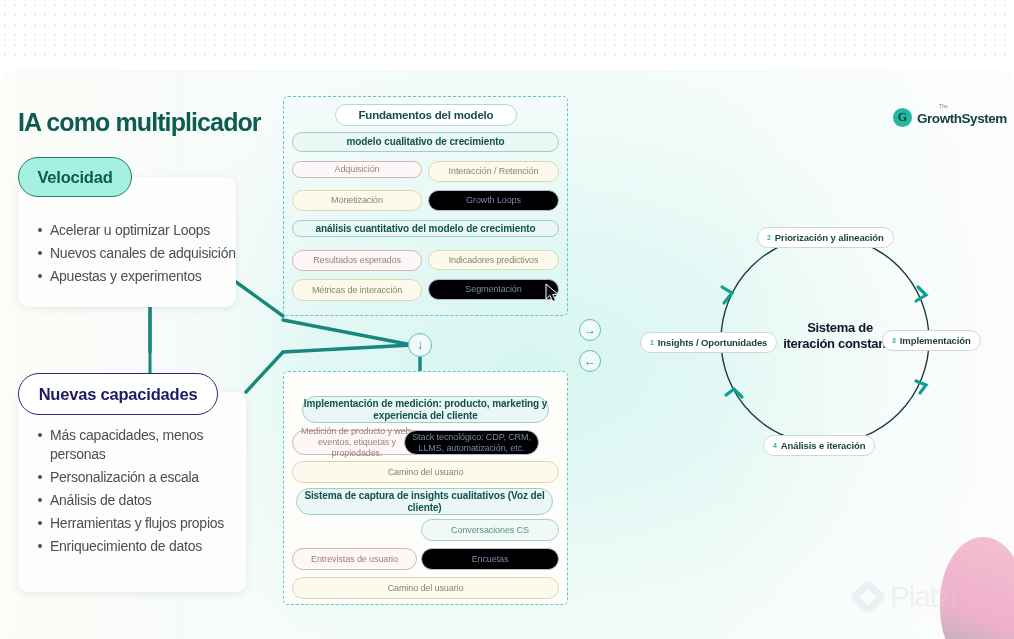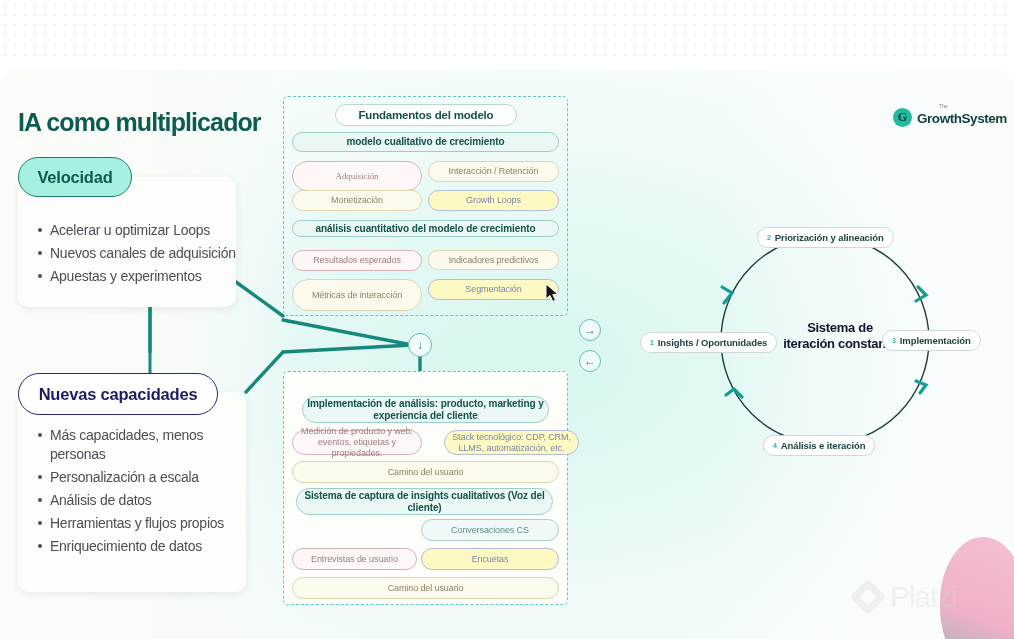--- a/index.html
+++ b/index.html
@@ -303,7 +303,7 @@
 
   <div class="pill teal big" style="left:292px; top:132px; width:267px; height:20px;">modelo cualitativo de crecimiento</div>
 
-  <div class="pill rose" style="left:292px; top:161px; width:130px; height:30px;font-family:Liberation Serif, serif;">Adquisición</div>
+  <div class="pill rose" style="left:292px; top:161px; width:130px; height:17px;">Adquisición</div>
   <div class="pill cream" style="left:428px; top:161px; width:131px; height:21px;">Interacción / Retención</div>
 
   <div class="pill cream" style="left:292px; top:190px; width:130px; height:21px;">Monetización</div>

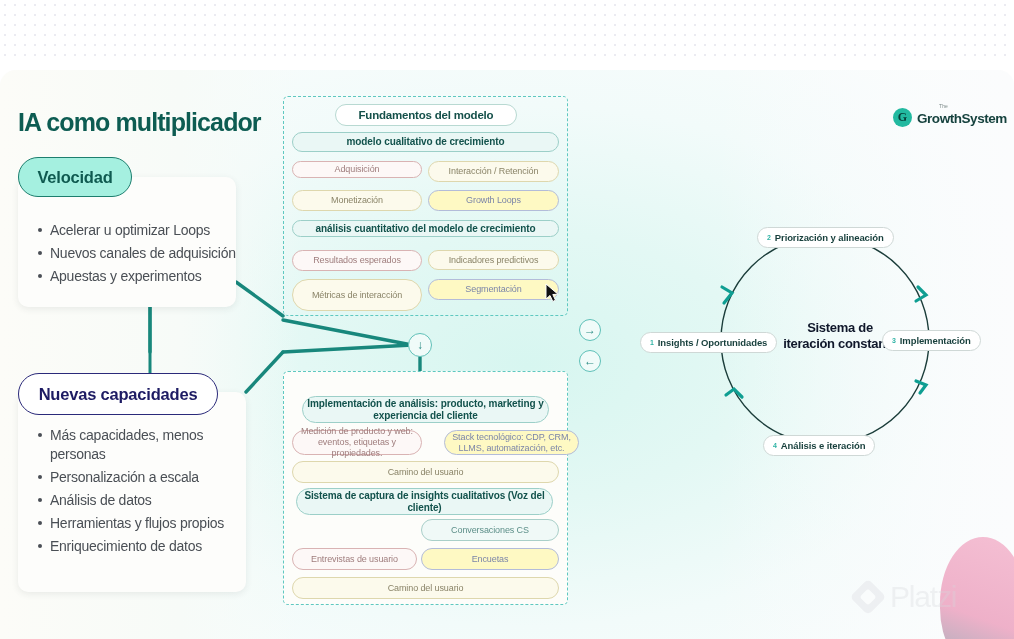--- a/index.html
+++ b/index.html
@@ -155,7 +155,7 @@
   .pill.teal  { background: #eaf7f5; border: 1px solid #9ccfc8; color: #12524c; }
   .pill.cream { background: #fcfaec; border: 1px solid #ded7ad; color: #8a8468; }
   .pill.rose  { background: #fdf8f7; border: 1px solid #d9b3b3; color: #9f7d7d; }
-  .pill.blue  { background: #fef9c3; border: 1px solid #b3bcd9; color: #7b85a8; }
+  .pill.blue  { background: #000000; border: 1px solid #b3bcd9; color: #7b85a8; }
   .pill.mint  { background: #f0f9f7; border: 1px solid #a9cfc9; color: #5d8f89; }
 
   

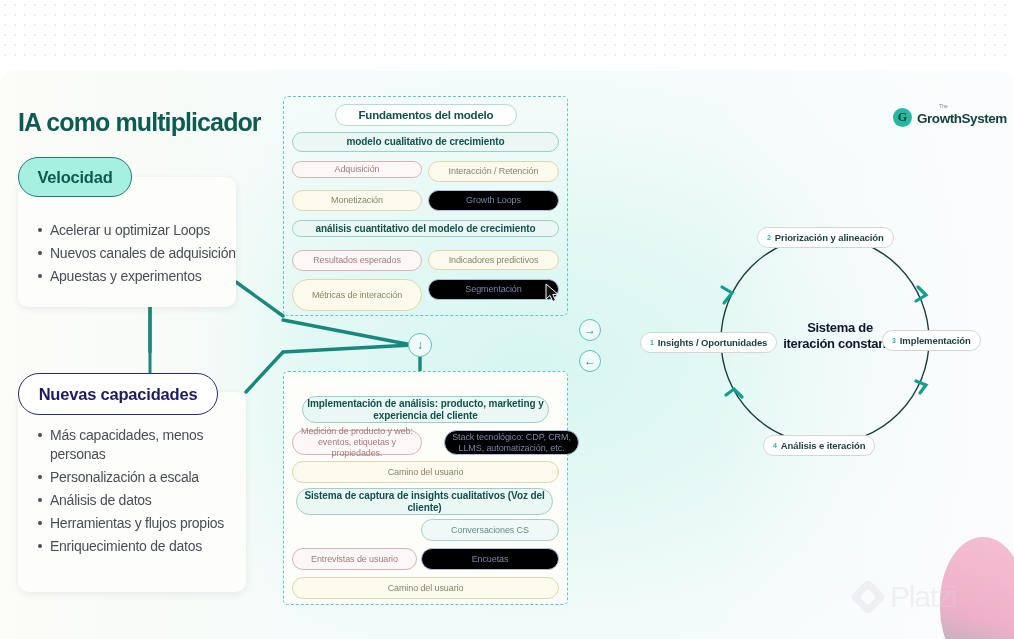--- a/index.html
+++ b/index.html
@@ -314,7 +314,7 @@
   <div class="pill rose" style="left:292px; top:250px; width:130px; height:21px;">Resultados esperados</div>
   <div class="pill cream" style="left:428px; top:250px; width:131px; height:20px;">Indicadores predictivos</div>
 
-  <div class="pill cream" style="left:292px; top:279px; width:130px; height:32px;">Métricas de interacción</div>
+  <div class="pill cream" style="left:292px; top:279px; width:130px; height:22px;">Métricas de interacción</div>
   <div class="pill blue" style="left:428px; top:279px; width:131px; height:21px;">Segmentación</div>
 
   <svg style="position:absolute;left:545px;top:283px;z-index:12;" width="16" height="20" viewBox="0 0 16 20">

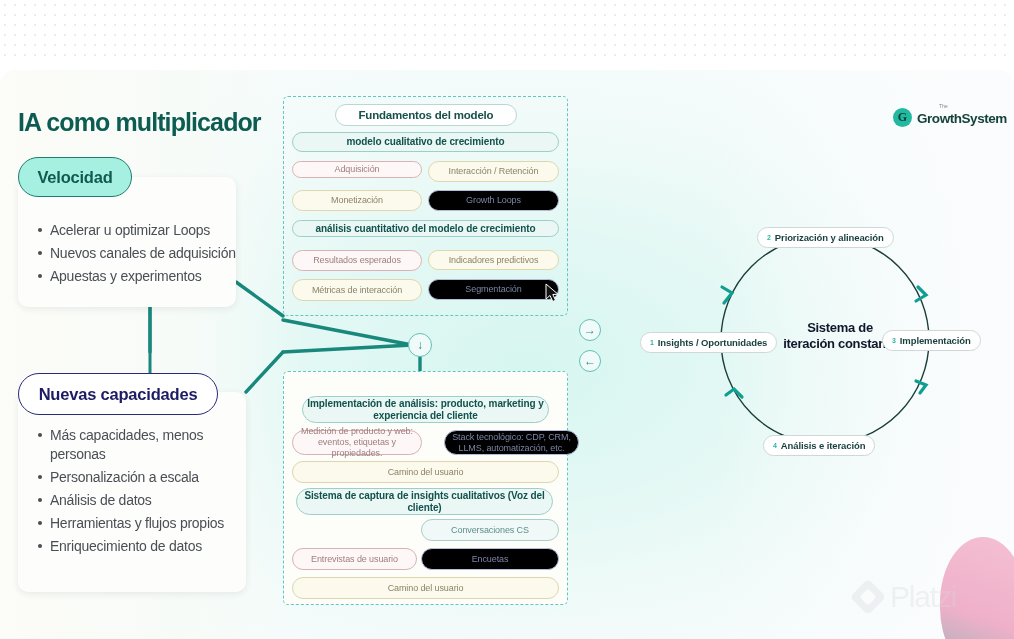--- a/index.html
+++ b/index.html
@@ -323,7 +323,7 @@
 
   <div class="panel panel-bot"></div>
 
-  <div class="pill teal big" style="left:302px; top:396px; width:247px; height:27px;">Implementación de análisis: producto, marketing y experiencia del cliente</div>
+  <div class="pill teal big" style="left:302px; top:396px; width:247px; height:27px;">Implementación de medición: producto, marketing y experiencia del cliente</div>
 
   <div class="pill rose" style="left:292px; top:430px; width:130px; height:25px;">Medición de producto y web: eventos, etiquetas y propiedades.</div>
   <div class="pill blue" style="left:444px; top:430px; width:135px; height:25px;">Stack tecnológico: CDP, CRM, LLMS, automatización, etc.</div>

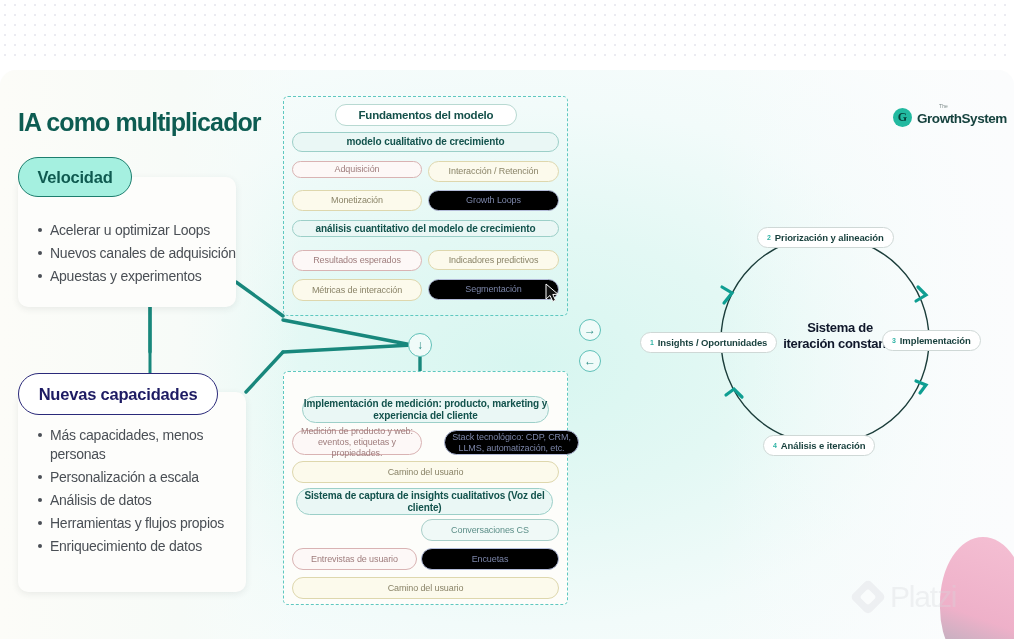--- a/index.html
+++ b/index.html
@@ -326,7 +326,7 @@
   <div class="pill teal big" style="left:302px; top:396px; width:247px; height:27px;">Implementación de medición: producto, marketing y experiencia del cliente</div>
 
   <div class="pill rose" style="left:292px; top:430px; width:130px; height:25px;">Medición de producto y web: eventos, etiquetas y propiedades.</div>
-  <div class="pill blue" style="left:444px; top:430px; width:135px; height:25px;">Stack tecnológico: CDP, CRM, LLMS, automatización, etc.</div>
+  <div class="pill blue" style="left:404px; top:430px; width:135px; height:25px;">Stack tecnológico: CDP, CRM, LLMS, automatización, etc.</div>
 
   <div class="pill cream" style="left:292px; top:461px; width:267px; height:22px;">Camino del usuario</div>
 

